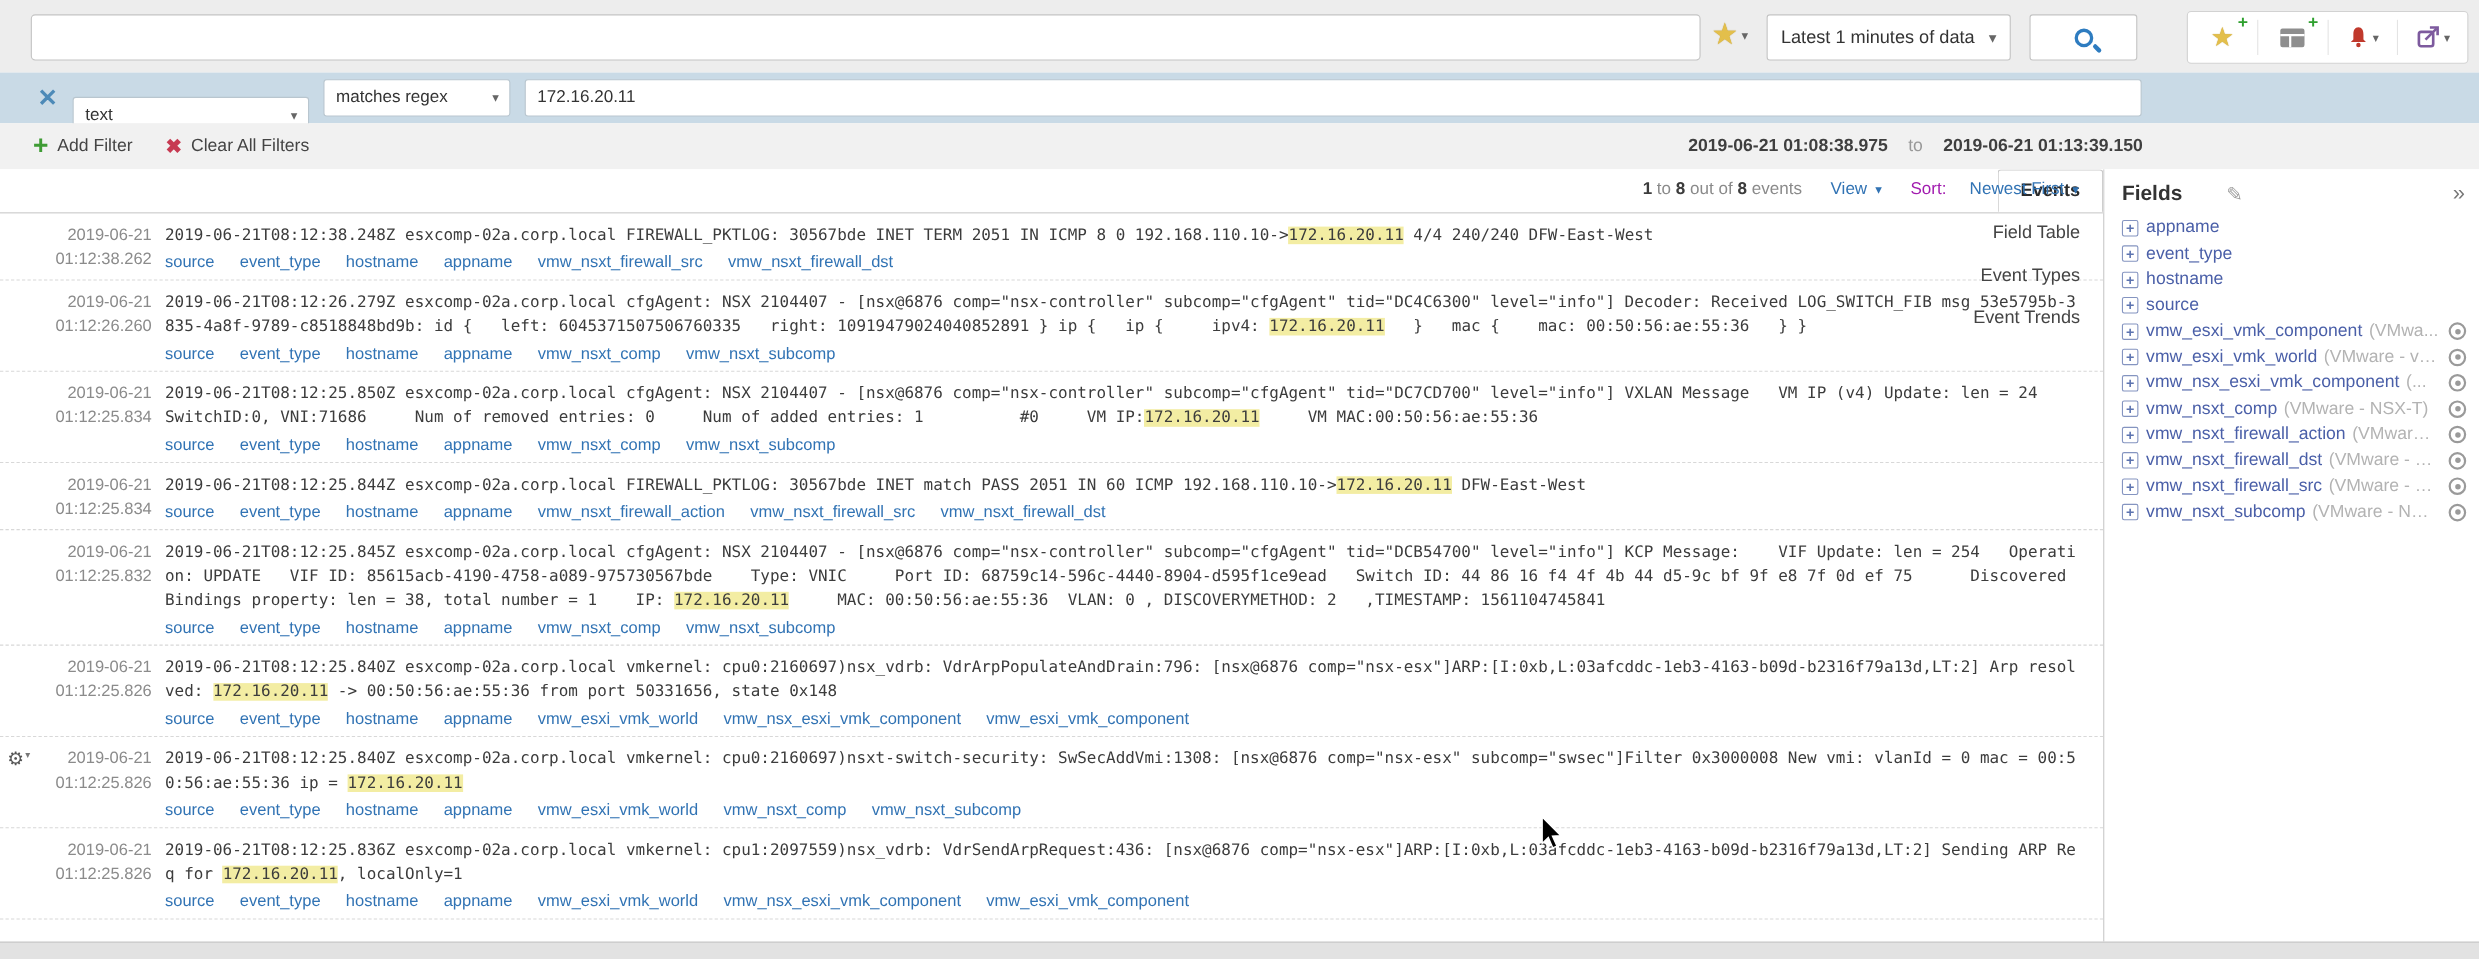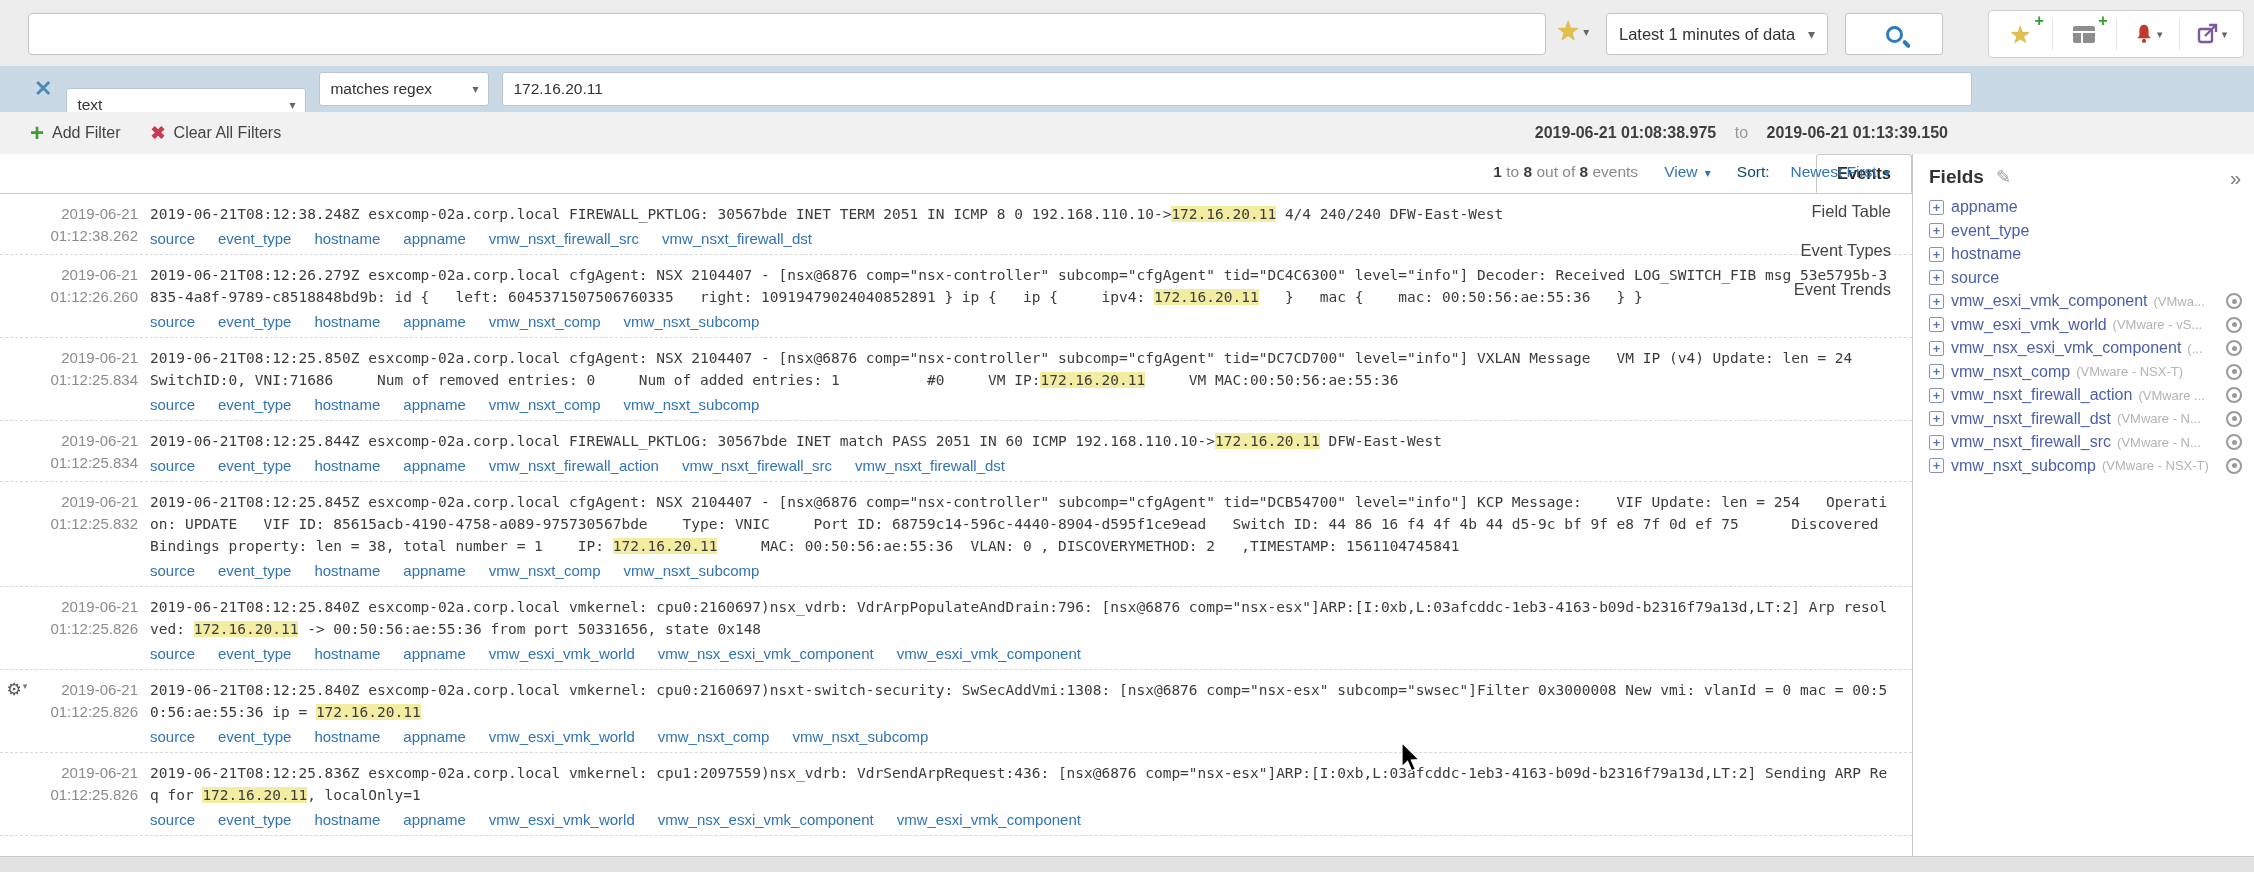--- a/index.html
+++ b/index.html
@@ -40,7 +40,7 @@
   .select-box { height:34px; background:#fff; border:1px solid #b9c6cf; border-radius:3px;
                 display:flex; align-items:center; padding:0 10px; font-size:15.5px; color:#333; cursor:pointer; }
   .select-box .caret { margin-left:auto; font-size:12px; }
-  .filter-field { width:240px; margin-right:13px;margin-top:32px; }
+  .filter-field { width:215px; margin-right:13px;margin-top:32px; }
   .filter-op { width:170px; margin-right:13px; }
   .filter-value { width:1470px; height:34px; background:#fff; border:1px solid #b9c6cf; border-radius:3px;
                   font-size:15.5px; padding:0 10px; color:#333; outline:none; }

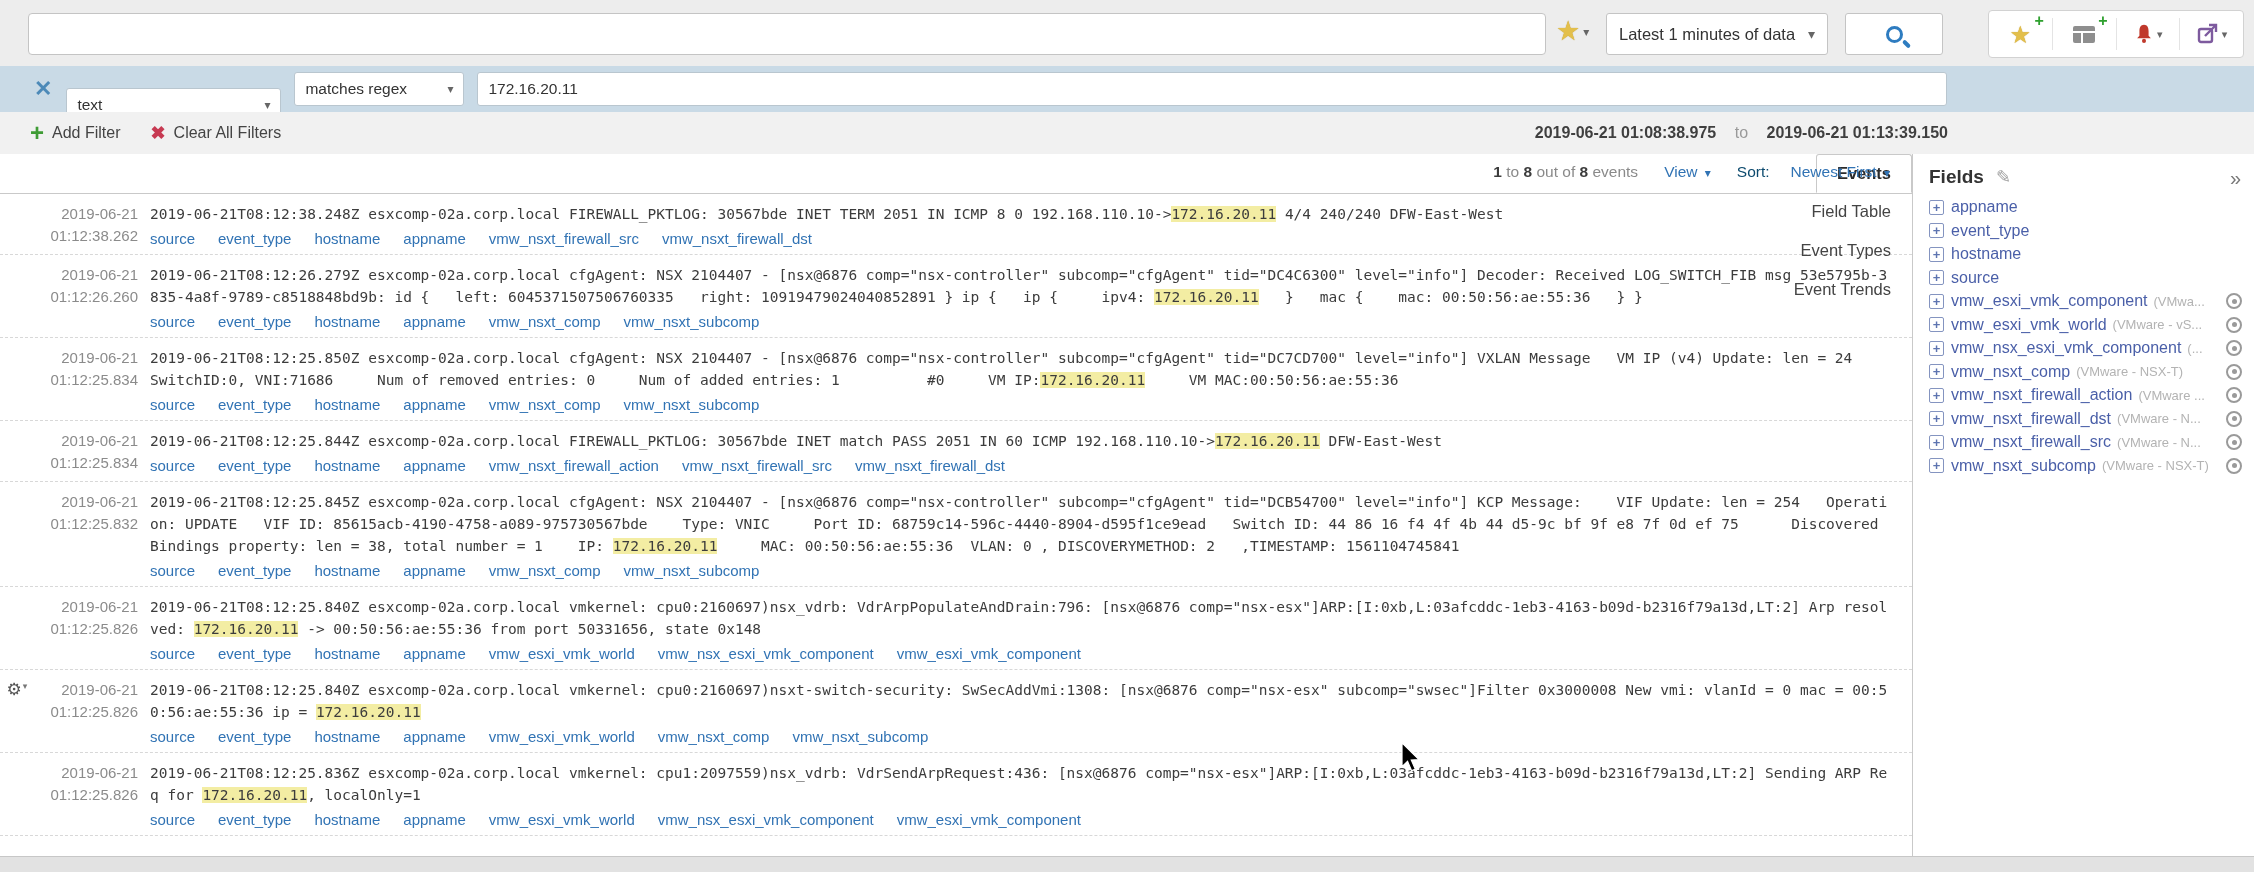--- a/index.html
+++ b/index.html
@@ -68,7 +68,7 @@
   .results-meta b { color:#3c3c3c; }
   .meta-link { color:#3173b4; margin-left:26px; cursor:pointer; }
   .meta-link .caret { color:#3173b4; }
-  .sort-label { margin-left:26px; color:#0c4a6e; }
+  .sort-label { margin-left:26px; color:#a21caf; }
   .sort-value { color:#3173b4; margin-left:21px; cursor:pointer; }
 
   .events-list { overflow:hidden; height:661px; }

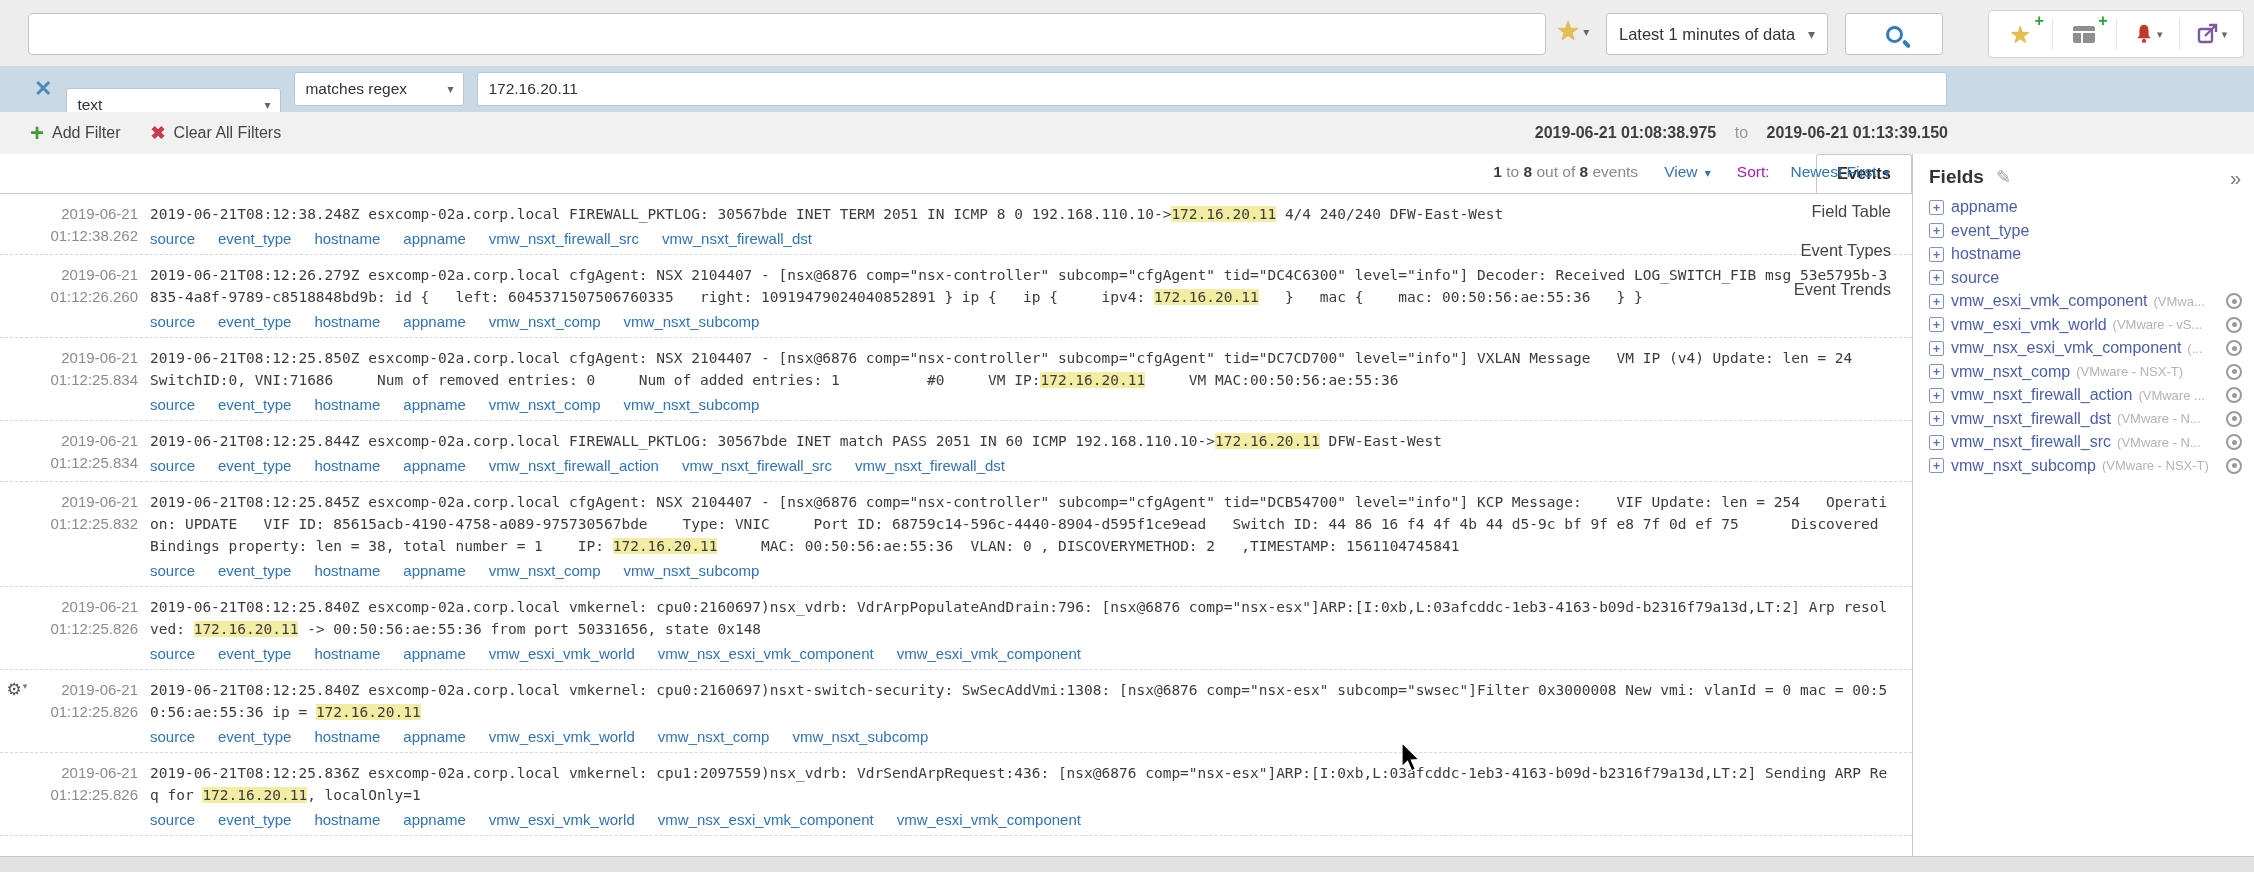--- a/index.html
+++ b/index.html
@@ -89,7 +89,7 @@
   
   .fields-panel { width:342px; border-left:1px solid #c9c9c9; background:#fff;
                   padding:12px 12px 0 16px; }
-  .fields-header { display:flex; align-items:flex-end; }
+  .fields-header { display:flex; align-items:flex-start;gap:28px; }
   .fields-title { font-size:19px; font-weight:bold; color:#333; }
   .pencil-icon { color:#a0a0a0; font-size:18px; margin-left:12px; cursor:pointer; }
   .collapse-icon { margin-left:auto; color:#777; font-size:20px; line-height:1; cursor:pointer;

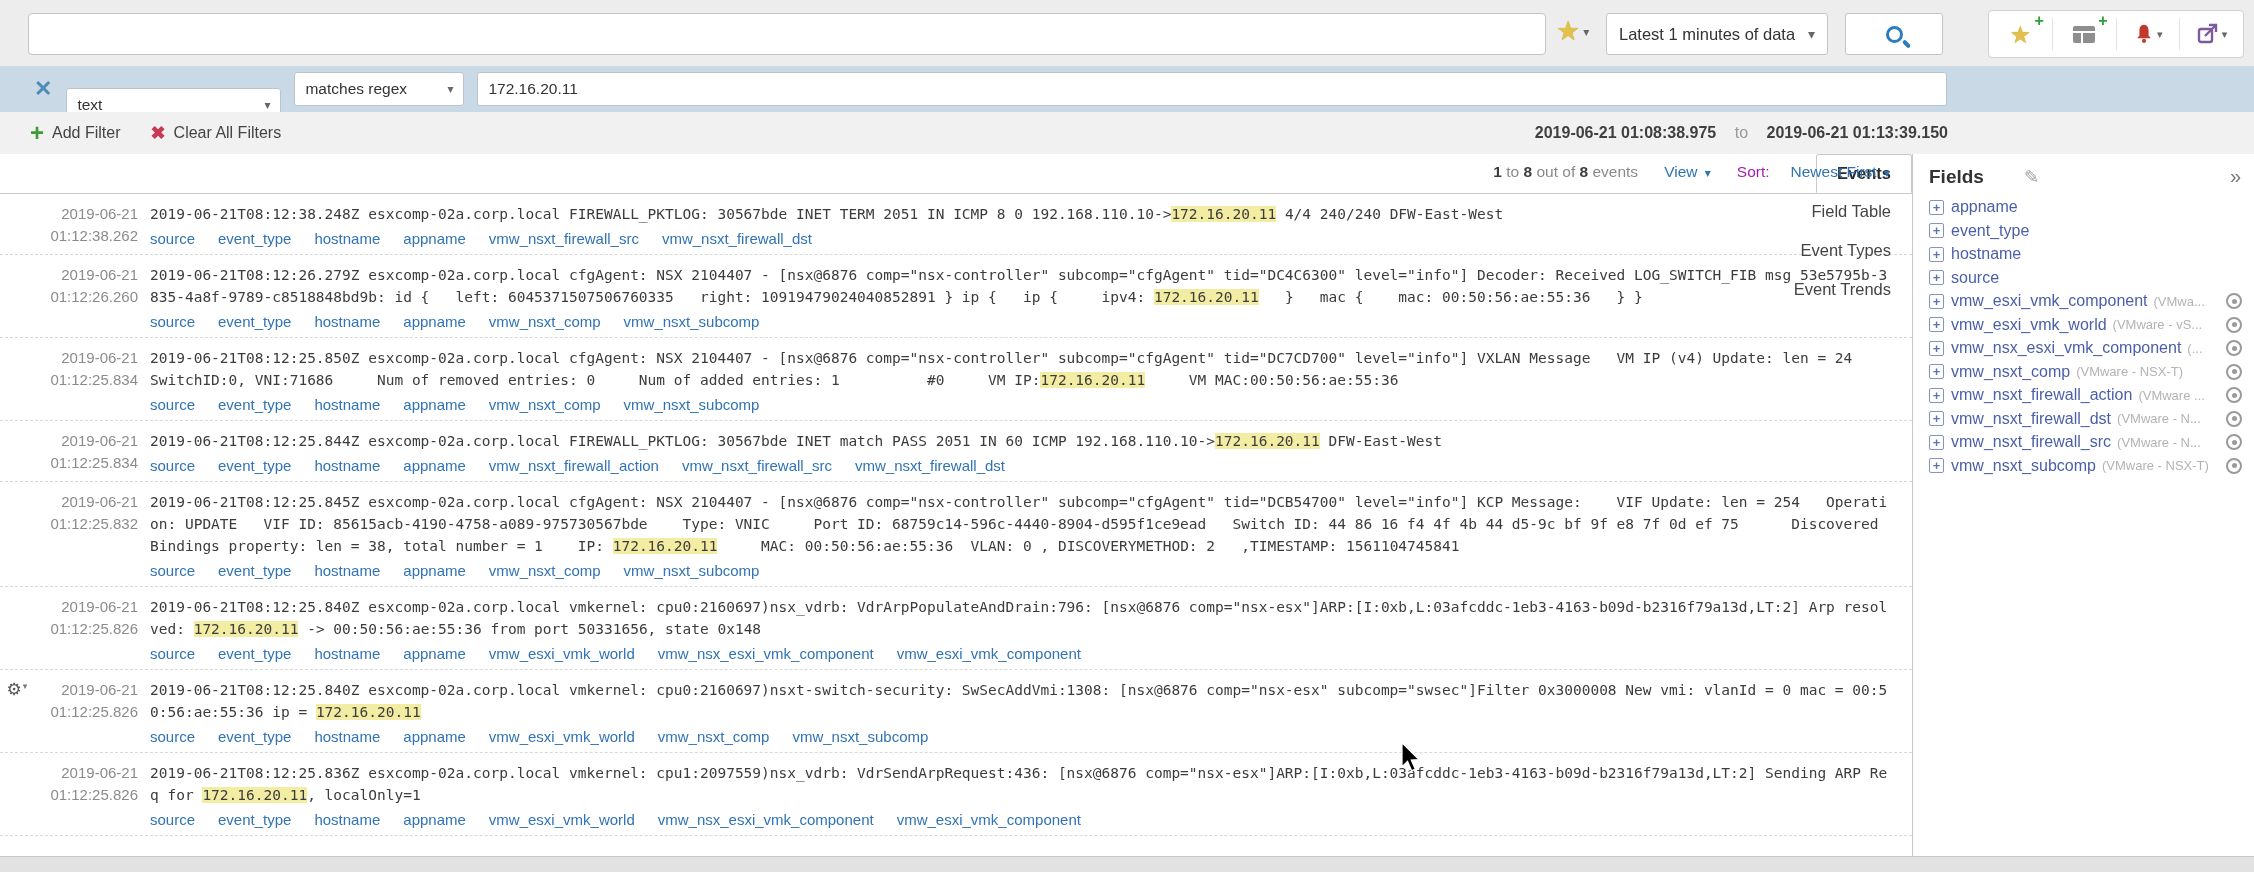--- a/index.html
+++ b/index.html
@@ -100,7 +100,7 @@
              font-size:13px; line-height:13px; text-align:center; margin-right:7px; flex-shrink:0;
              font-weight:bold; }
   .field-name { color:#4a5fa8; font-size:16px; white-space:nowrap; }
-  .field-note { color:#b3b3b3; font-size:13px; margin-left:6px; white-space:nowrap;
+  .field-note { color:#b3b3b3; font-size:16px; margin-left:6px; white-space:nowrap;
                 overflow:hidden; text-overflow:ellipsis; flex:1; }
   .eye-icon { width:16px; height:16px; border:2px solid #9a9a9a; border-radius:50%;
               position:relative; flex-shrink:0; margin-left:8px; cursor:pointer; }

